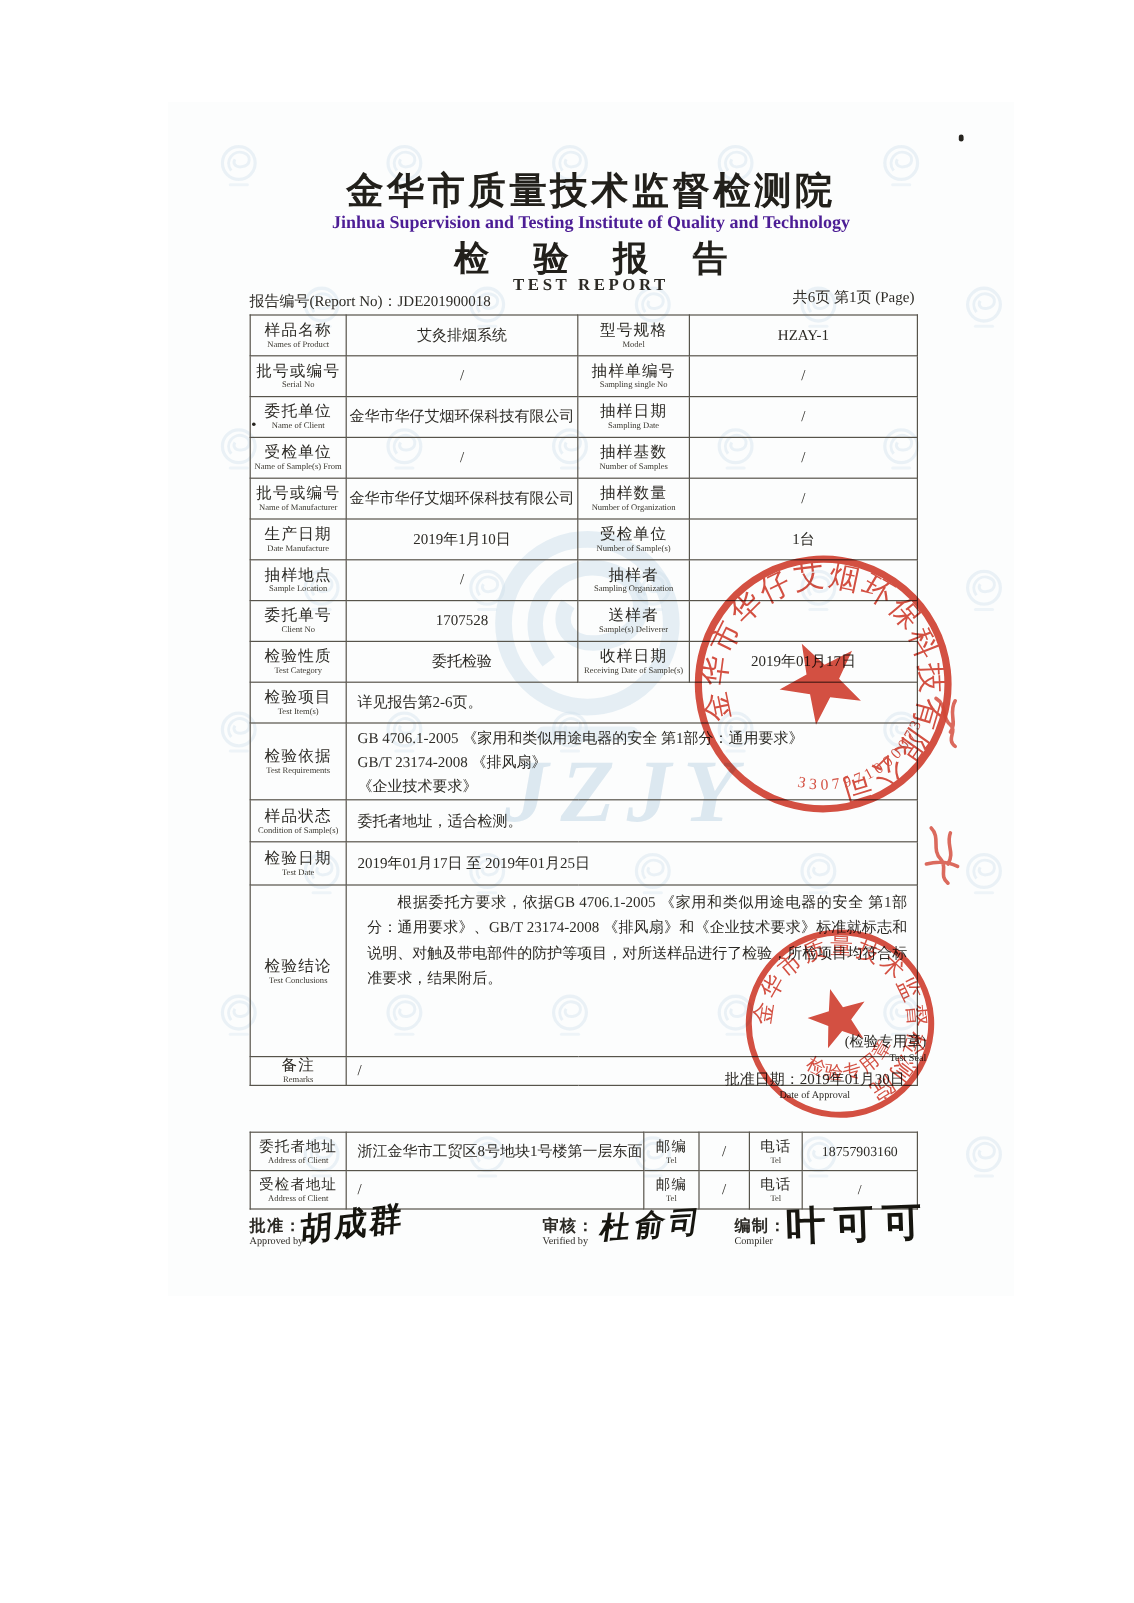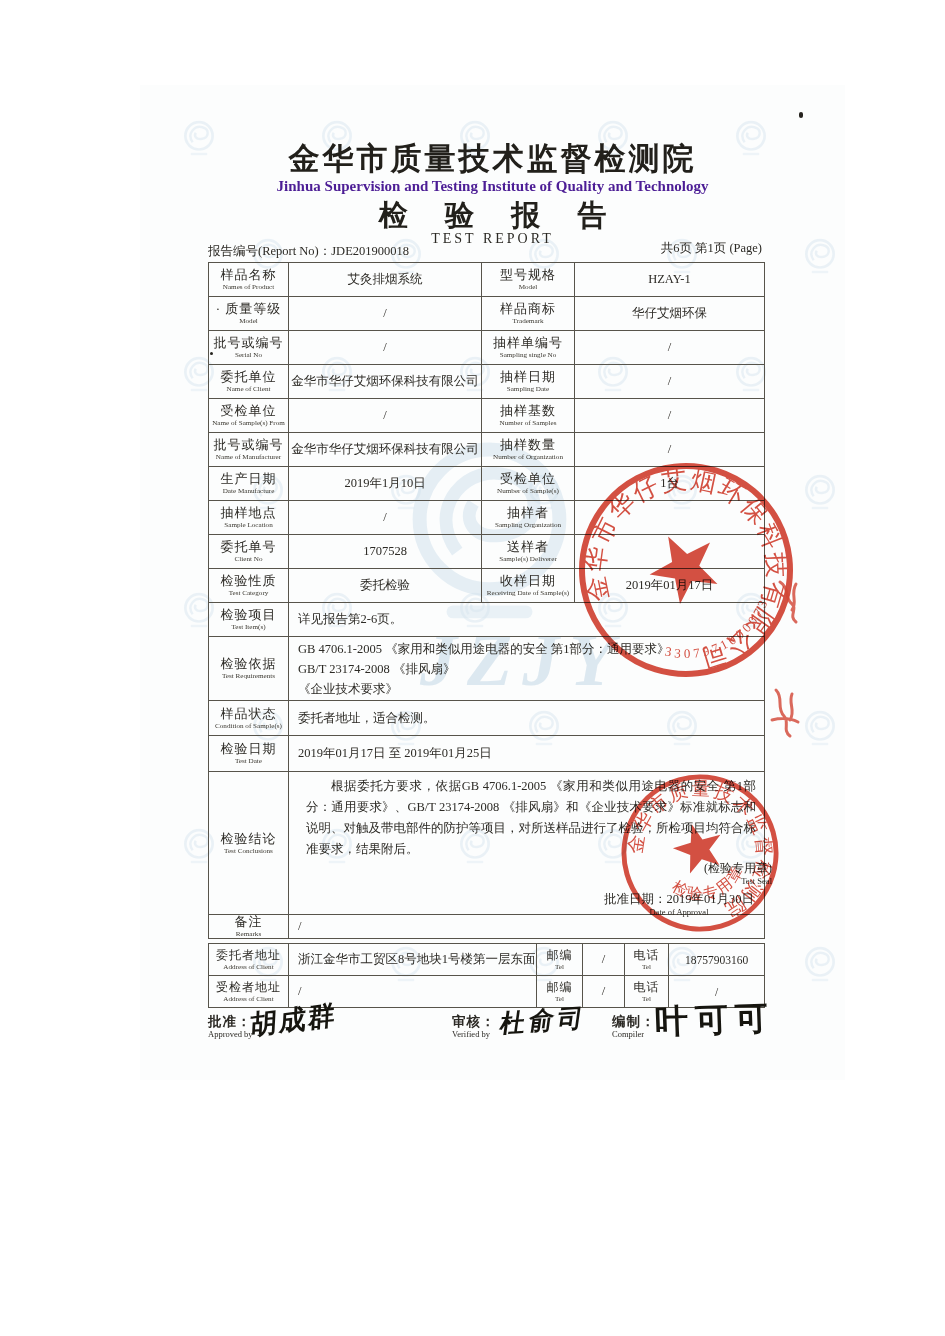--- a/index.html
+++ b/index.html
@@ -13,7 +13,7 @@
   .org-cn{left:140px;top:138px;width:705px;font-size:31px;font-weight:bold;letter-spacing:3px;color:#22201b;}
   .org-en{left:140px;top:178px;width:705px;font-size:15px;font-weight:bold;color:#4c1d95;}
   .title-cn{left:140px;top:196px;width:705px;font-size:29px;font-weight:bold;letter-spacing:15px;text-indent:15px;color:#22201b;}
-  .title-en{left:140px;top:231px;width:705px;font-size:14px;font-weight:normal;letter-spacing:3px;}
+  .title-en{left:140px;top:231px;width:705px;font-size:14px;font-weight:bold;letter-spacing:3px;}
   .meta-left{left:208px;top:243px;font-size:12.5px;}
   .meta-right{left:562px;top:240px;width:200px;text-align:right;font-size:12.5px;}
   

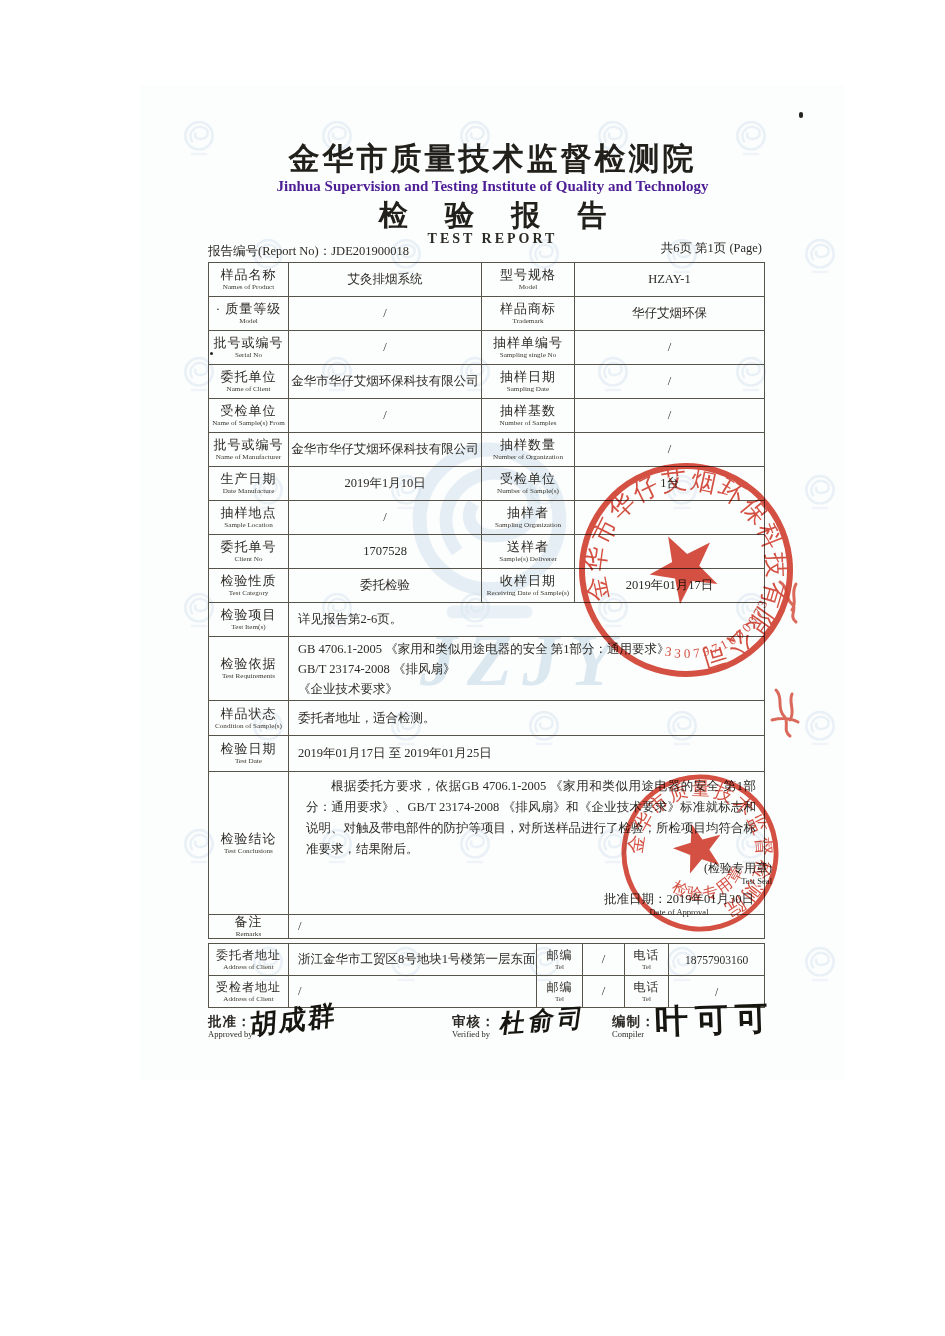--- a/index.html
+++ b/index.html
@@ -139,18 +139,6 @@
         </tr>
         <tr class="h34">
           <td class="lab">
-            <div class="cn">· 质量等级</div>
-            <div class="en">Model</div>
-          </td>
-          <td class="val">/</td>
-          <td class="lab">
-            <div class="cn">样品商标</div>
-            <div class="en">Trademark</div>
-          </td>
-          <td class="val">华仔艾烟环保</td>
-        </tr>
-        <tr class="h34">
-          <td class="lab">
             <div class="cn">批号或编号</div>
             <div class="en">Serial No</div>
           </td>

